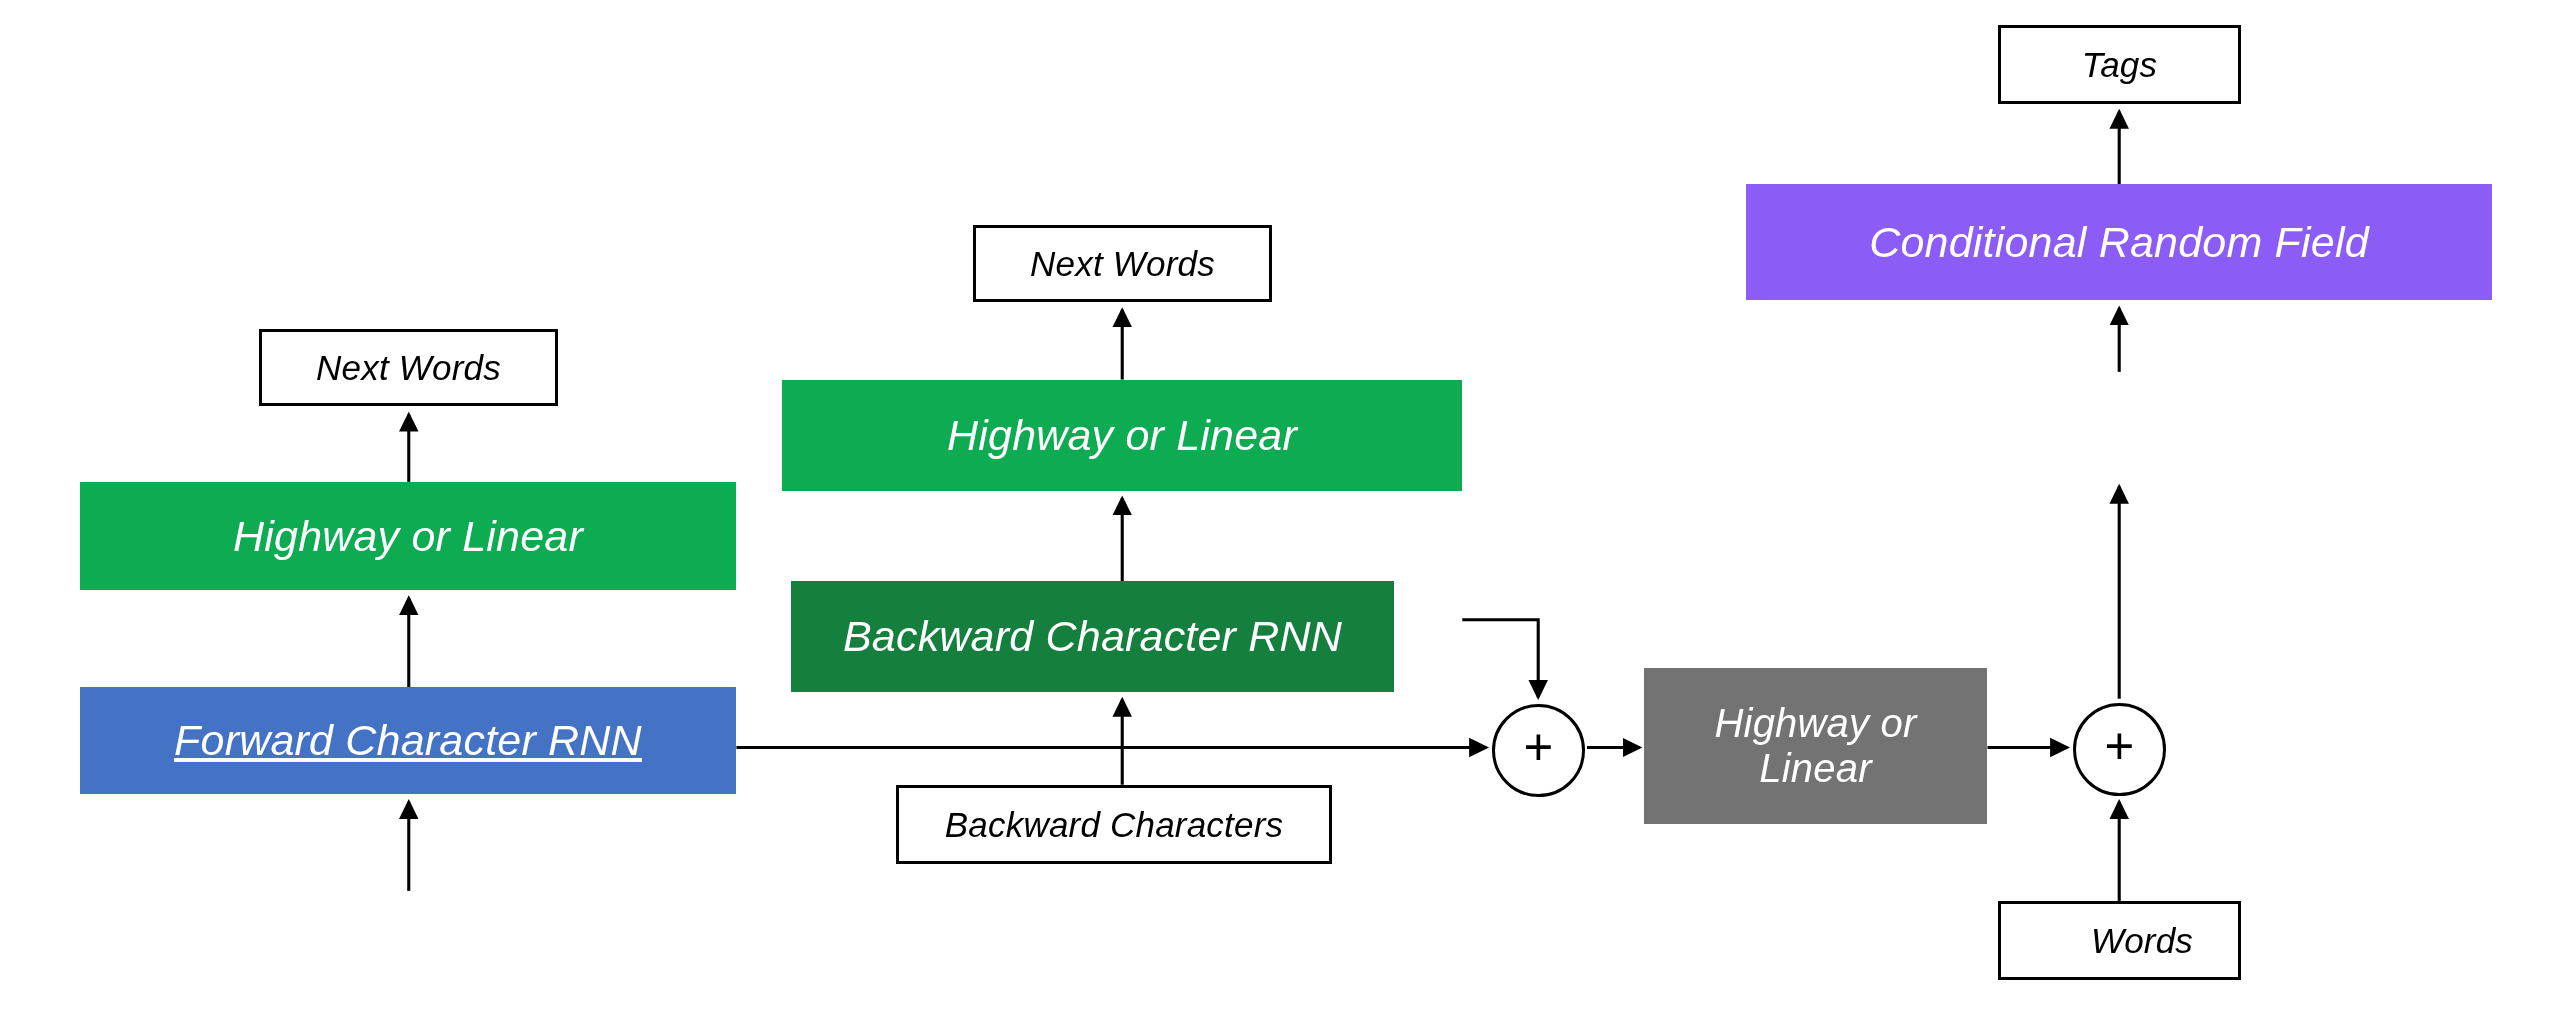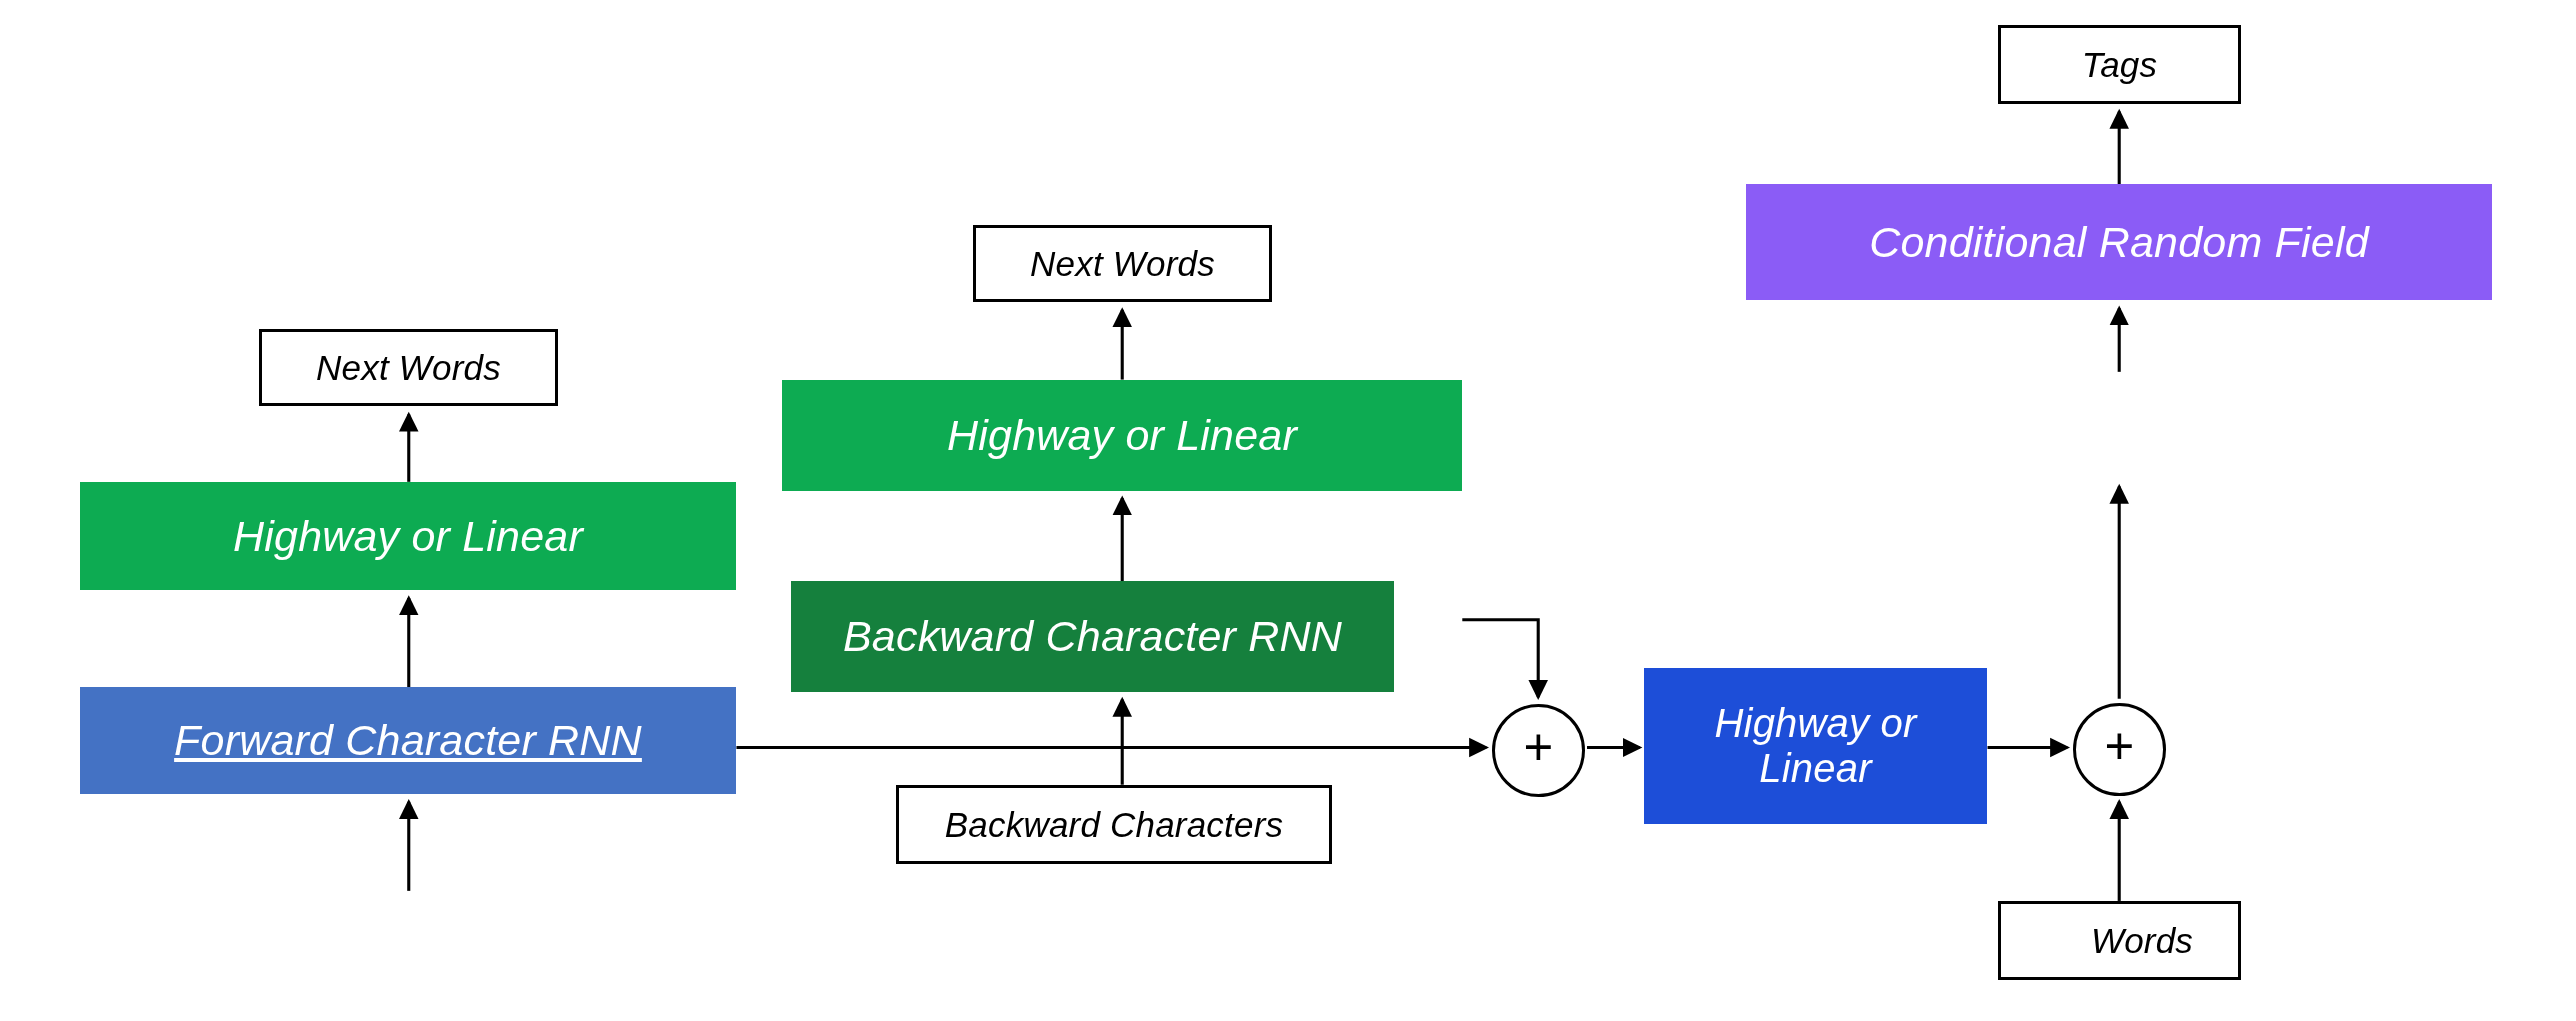--- a/index.html
+++ b/index.html
@@ -128,7 +128,7 @@
     <span>+</span>
   </div>
 
-  <div class="node filled label-md" style="left:1644px; top:668px; width:343px; height:156px; background:#1d4ed8; flex-direction:column;">
+  <div class="node filled label-md" style="left:1644px; top:668px; width:343px; height:156px; background:#737373; flex-direction:column;">
     <span>Highway or</span>
     <span>Linear</span>
   </div>

